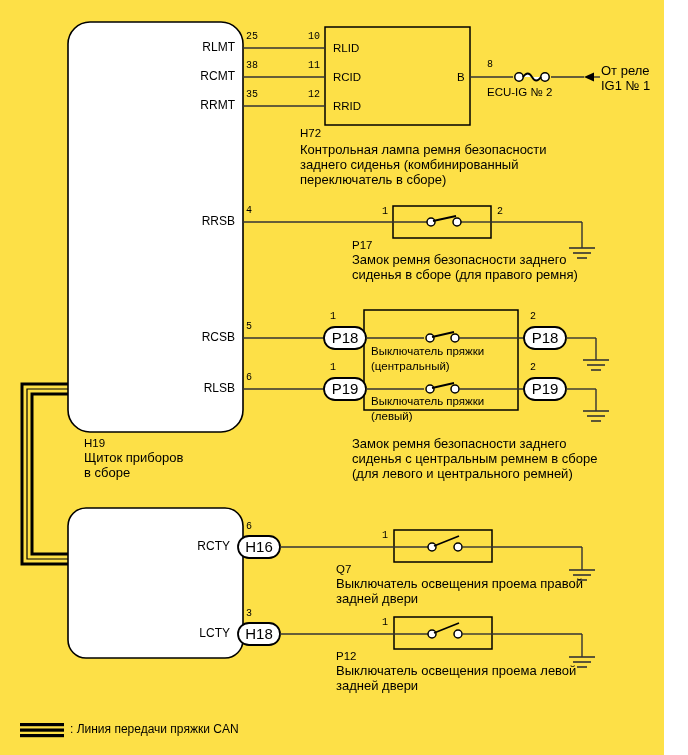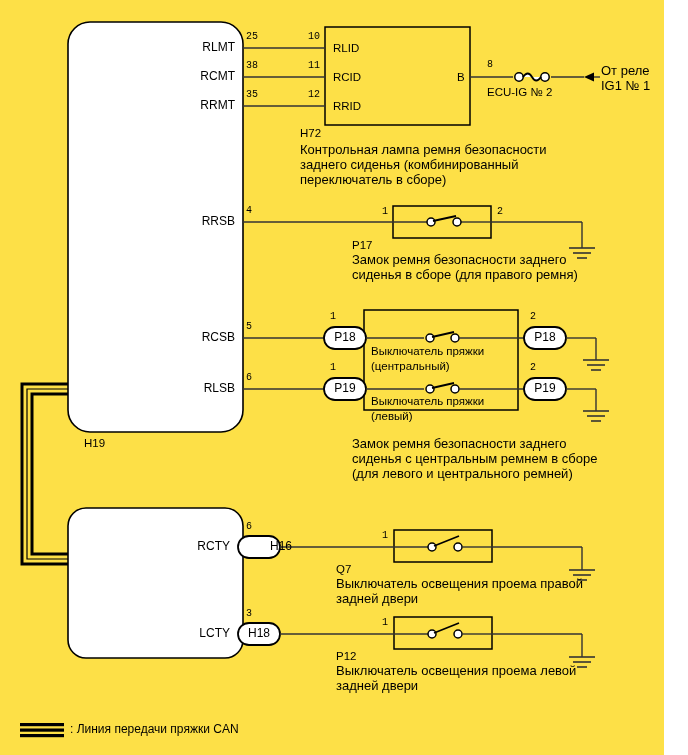--- a/index.html
+++ b/index.html
@@ -57,7 +57,7 @@
   }
   .conn-oval-label {
     position: absolute;
-    font-size: 12px;
+    font-size: 15px;
     line-height: 13px;
     color: #000;
     text-align: center;

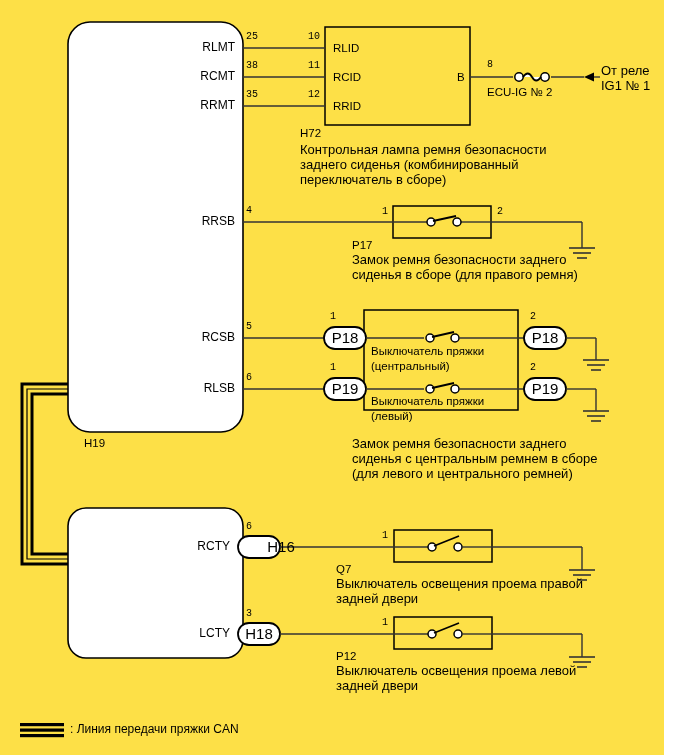--- a/index.html
+++ b/index.html
@@ -230,6 +230,8 @@
   <div class="pin-num" style="left:246px; top:372px; width:24px; text-align:left;"><span>6</span></div>
 
   <div class="box-title" style="left:84px; top:436px;"><span>H19</span></div>
+  <div class="lbl-multi" style="left:84px; top:450px;"><span>Щиток приборов
+в сборе</span></div>
 
   <div class="lbl" style="left:333px; top:41px;"><span>RLID</span></div>
   <div class="pin-num" style="left:290px; top:31px; width:30px; text-align:right;"><span>10</span></div>

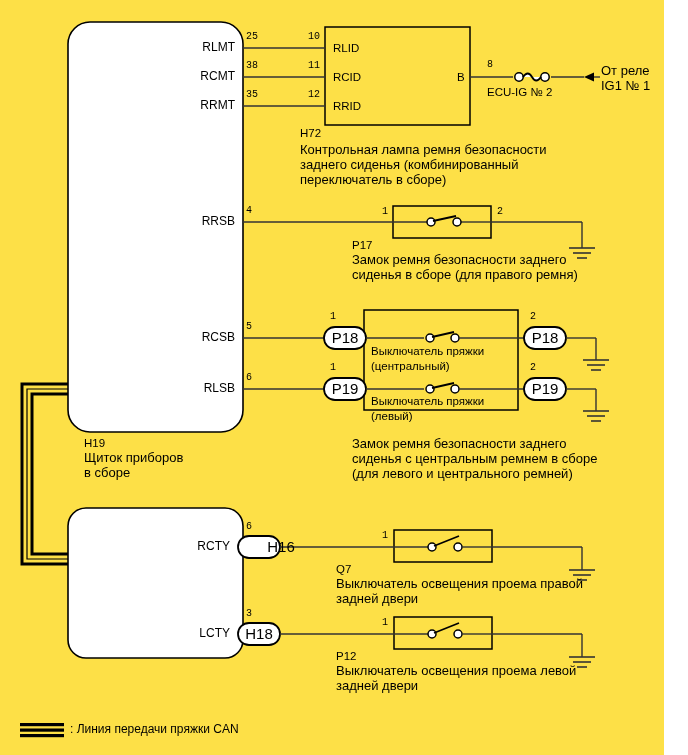--- a/index.html
+++ b/index.html
@@ -280,7 +280,7 @@
 
   <div class="term-name" style="left:150px; top:540px; width:80px;"><span>RCTY</span></div>
   <div class="pin-num" style="left:246px; top:521px; width:24px; text-align:left;"><span>6</span></div>
-  <div class="conn-oval-label" style="left:251px; top:540px;padding-left:8px;"><span>H16</span></div>
+  <div class="conn-oval-label" style="left:229px; top:540px;padding-left:8px;"><span>H16</span></div>
 
   <div class="term-name" style="left:150px; top:627px; width:80px;"><span>LCTY</span></div>
   <div class="pin-num" style="left:246px; top:608px; width:24px; text-align:left;"><span>3</span></div>

